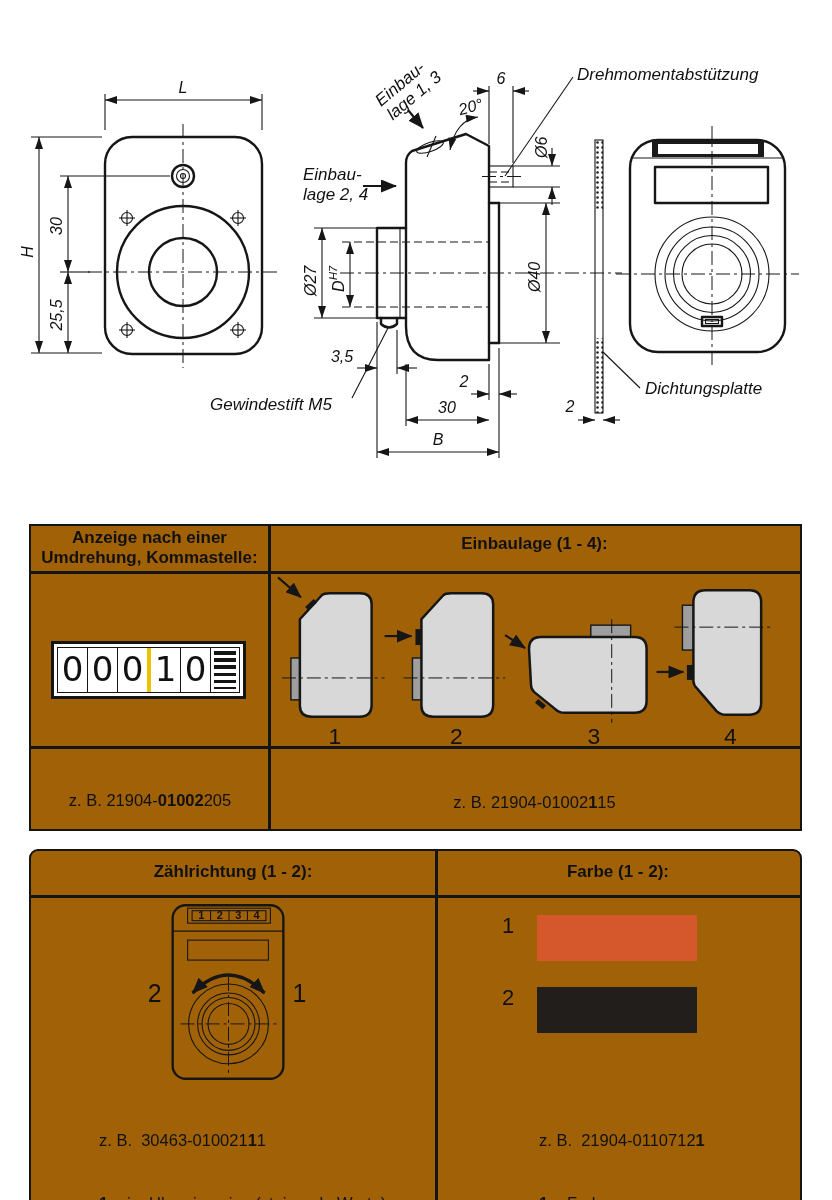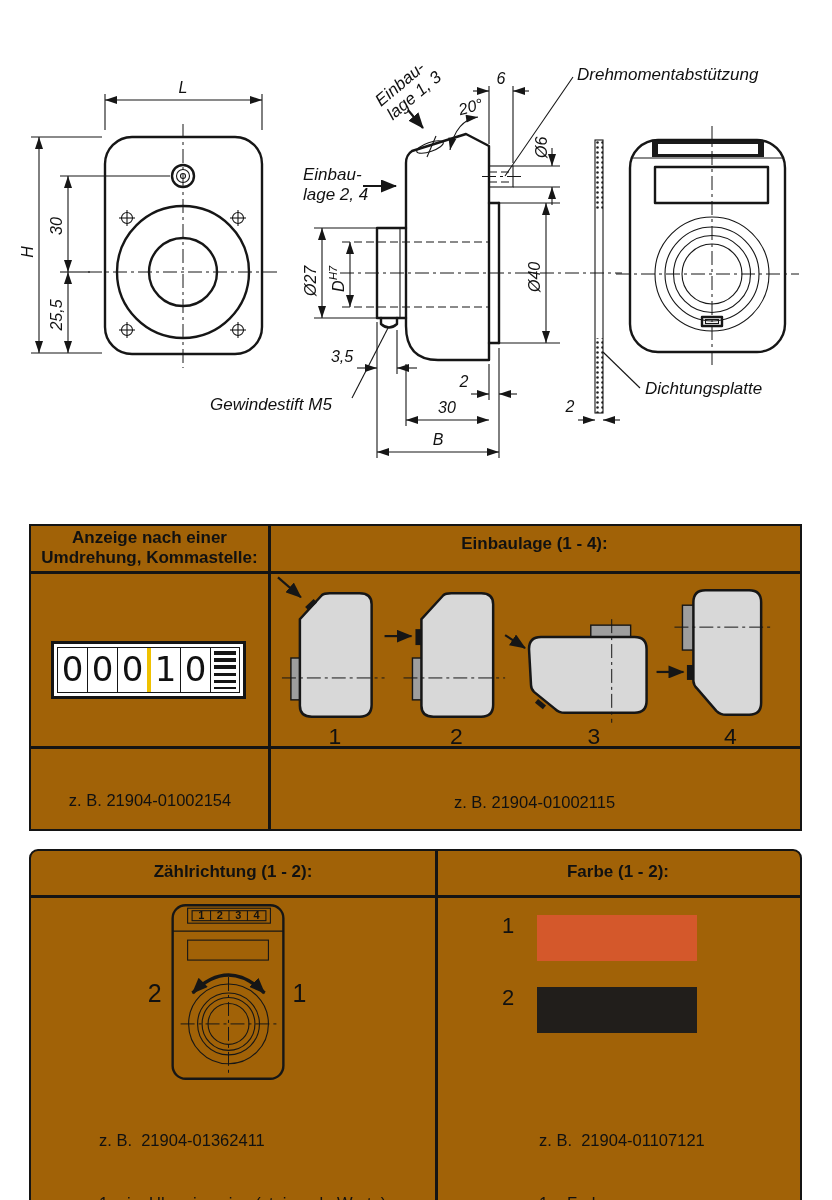--- a/index.html
+++ b/index.html
@@ -21,7 +21,7 @@
   .hline{position:absolute;left:0;right:0;height:2.5px;background:#141414;}
   .hdr{position:absolute;font-weight:700;font-size:17px;text-align:center;line-height:20px;}
   .note{position:absolute;font-size:16.5px;line-height:19.5px;white-space:pre;}
-  .note b{font-weight:400;}
+  .note b{font-weight:700;}
   
   .counter{position:absolute;border:3.5px solid #151515;padding:3px;background:#fff;}
   .c-in{border:1.5px solid #151515;display:flex;height:44px;background:#fff;}

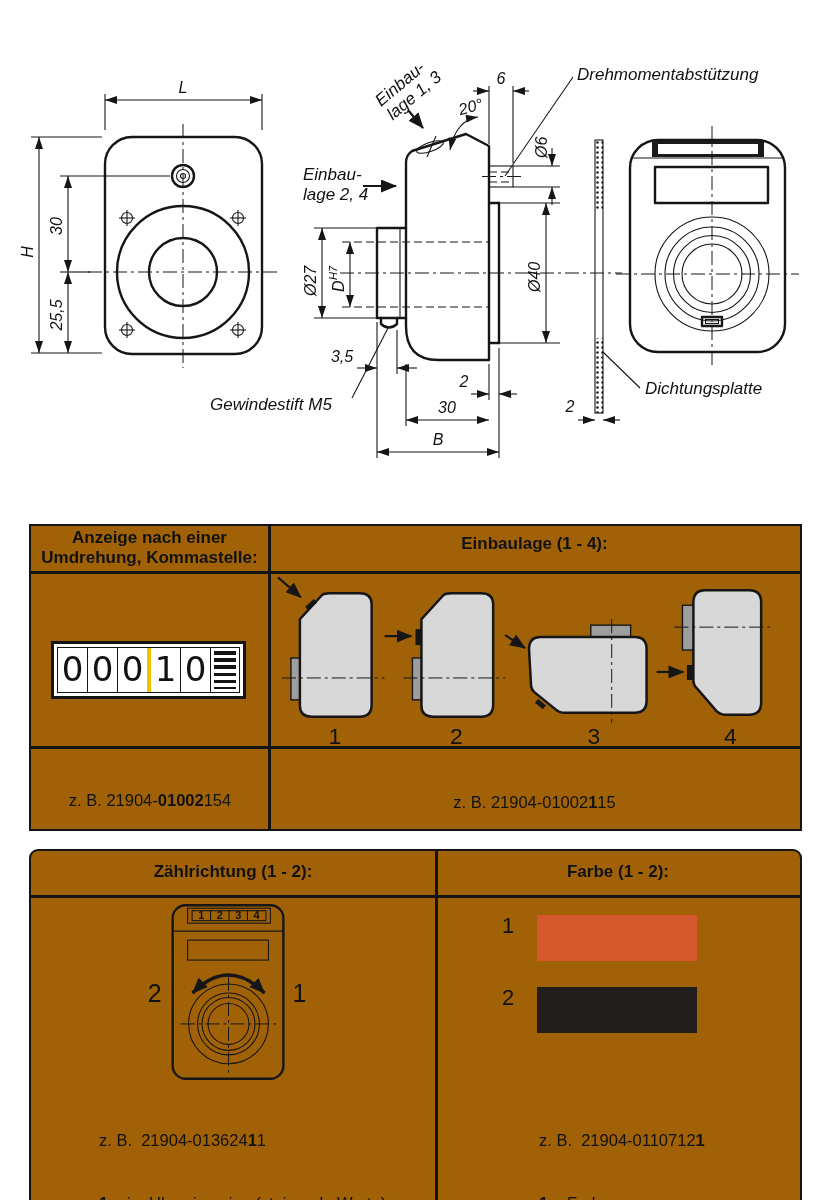--- a/index.html
+++ b/index.html
@@ -287,7 +287,7 @@
     </svg>
 
     <div class="note" style="left:4px;top:226px;width:230px;">
-      <div style="text-align:center;"><span>z. B. 21904-</span><b>01002</b><span>154</span></div>
+      <div style="text-align:center;"><span>z. B. 21904-</span><b>01002</b><span>205</span></div>
       <div style="padding-left:24px;"><b>0100</b><span> = 1 mm Steigung,</span></div>
       <div style="padding-left:24px;"><b>2</b><span> = Kommastelle an</span></div>
       <div style="padding-left:62px;">2. Stelle von rechts</div>

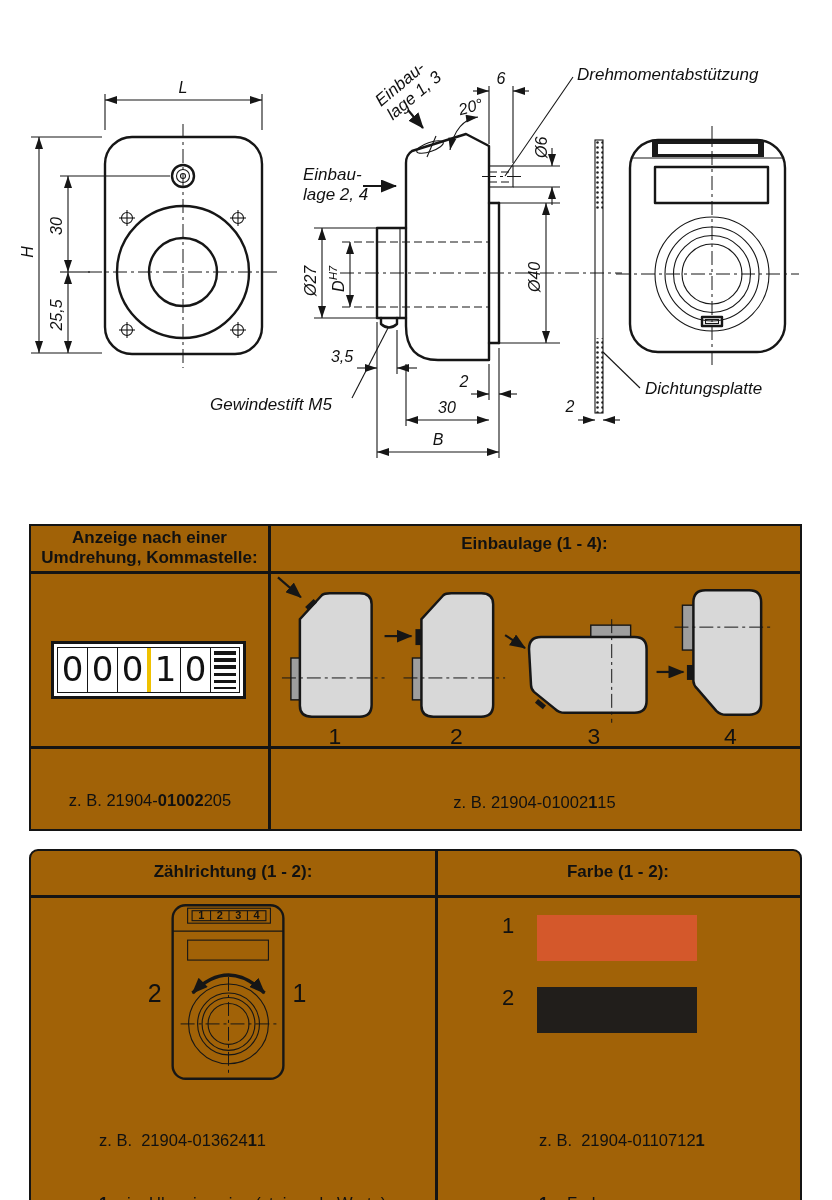--- a/index.html
+++ b/index.html
@@ -346,7 +346,7 @@
     <div class="sw" style="left: 506px; top: 136px; background-color: rgb(33, 30, 27);"></div>
 
     <div class="note" style="left:68px;top:237px;line-height:21px;">
-      <div><span>z. B.  21904-013624</span><b>1</b><span>1</span></div>
+      <div><span>z. B.  30463-010021</span><b>1</b><span>1</span></div>
       <div><b>1</b><span> = im Uhrzeigersinn (steigende Werte)</span></div>
       
     </div>

